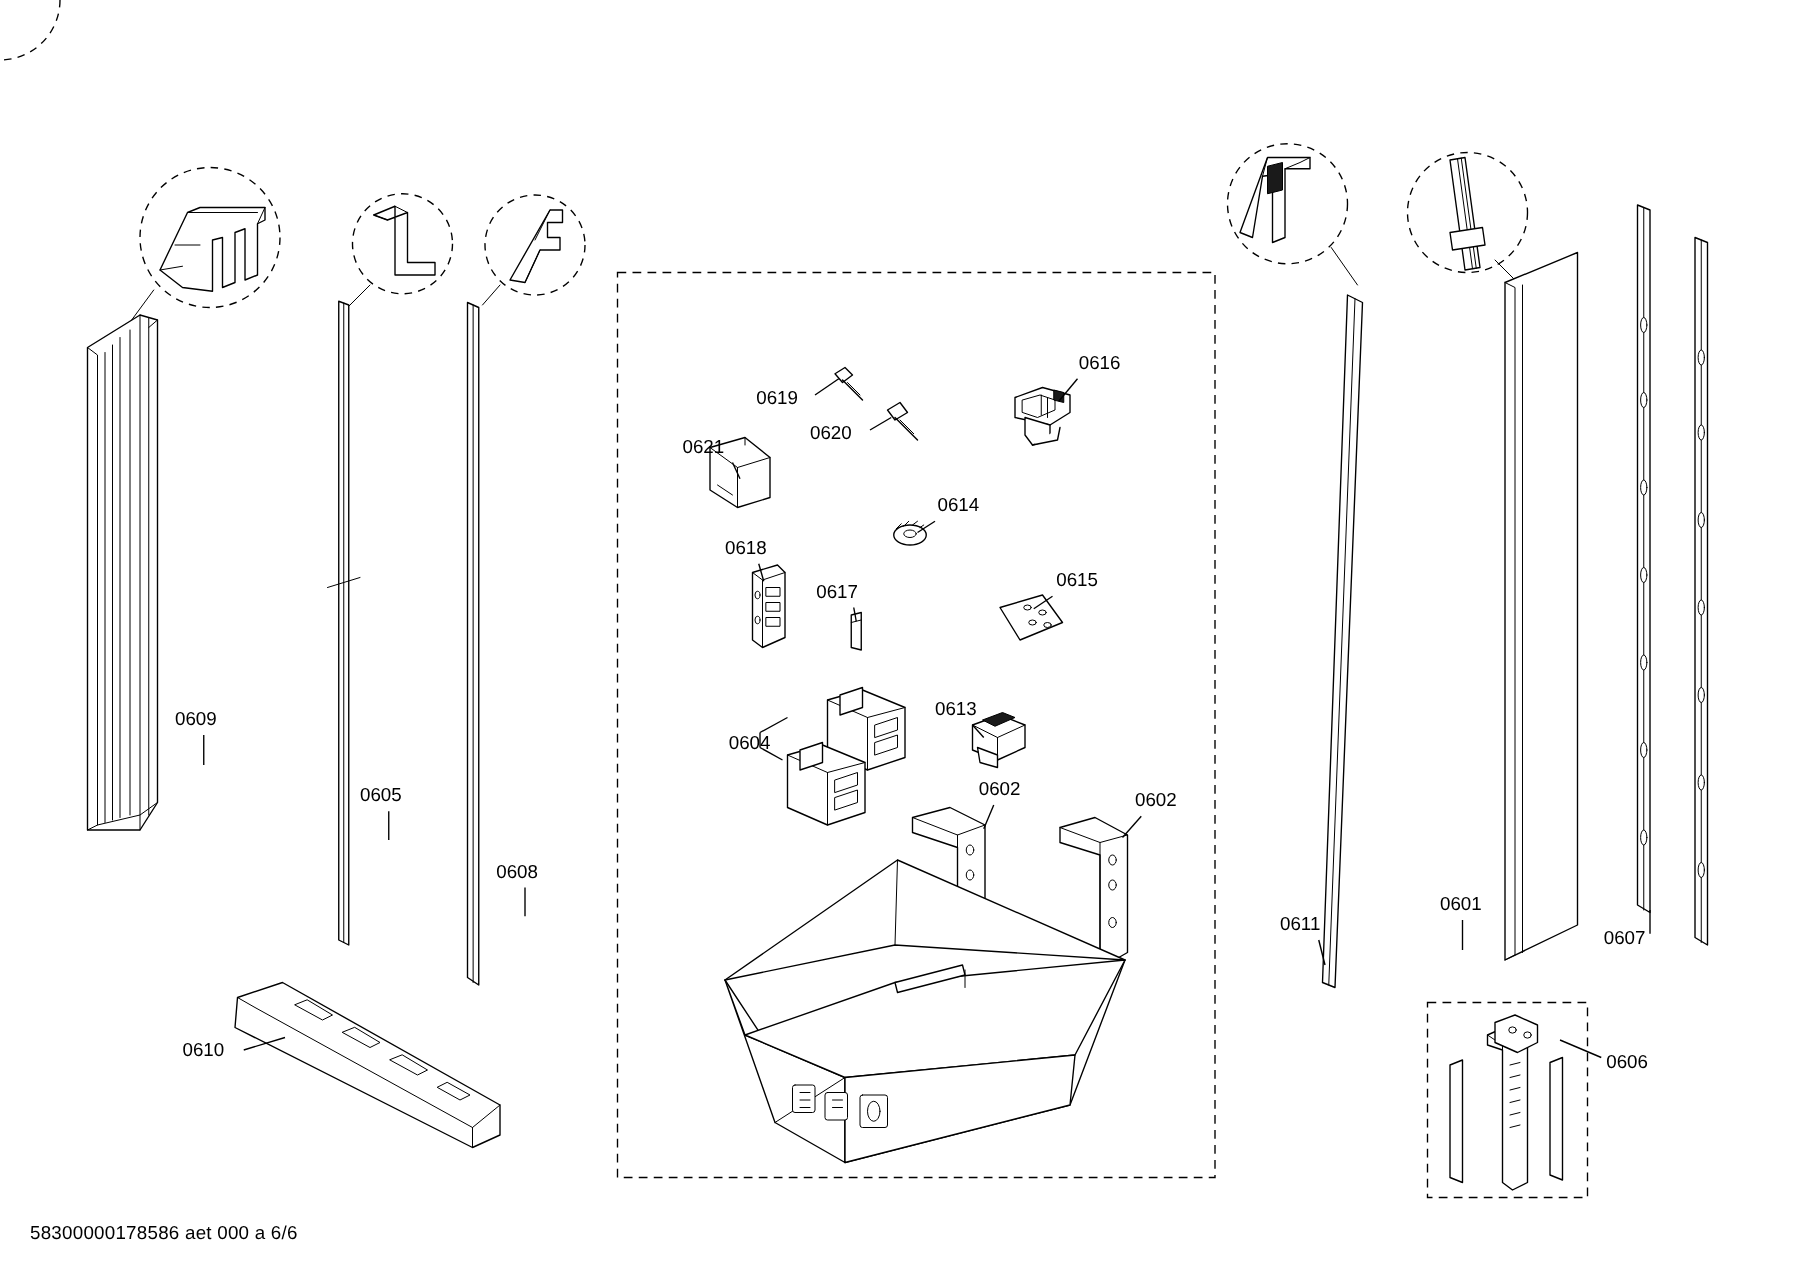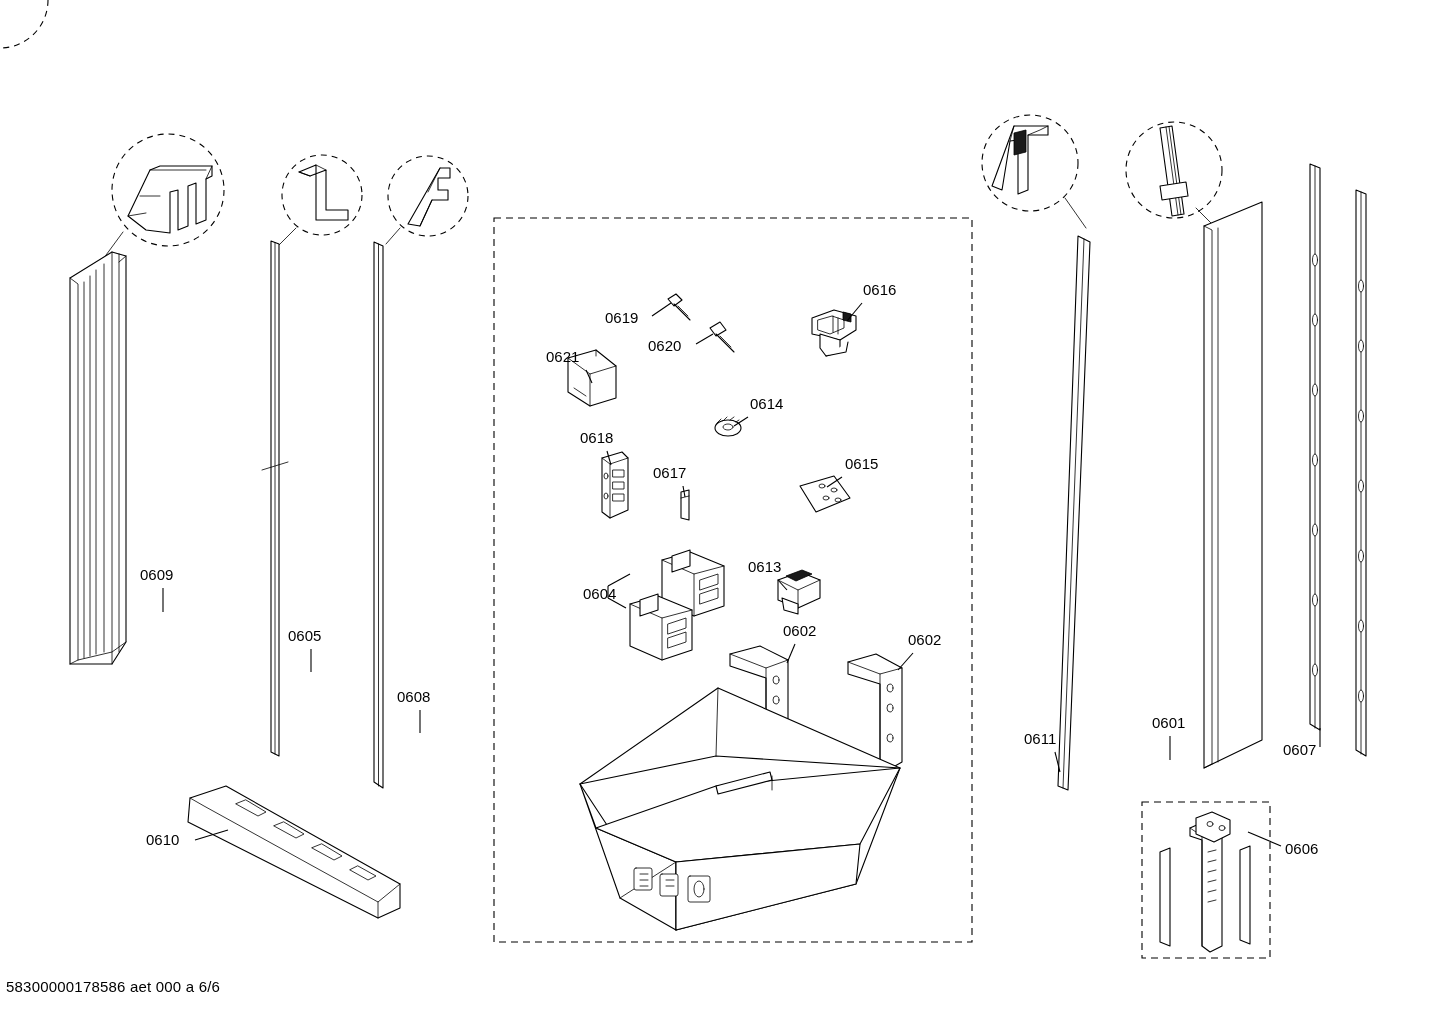--- a/index.html
+++ b/index.html
@@ -34,7 +34,7 @@
   }
   .footer-text {
     position: absolute;
-    left: 6px;
+    left: 24px;
     top: 978px;
     font-size: 15px;
     font-family: "Liberation Sans", sans-serif;

